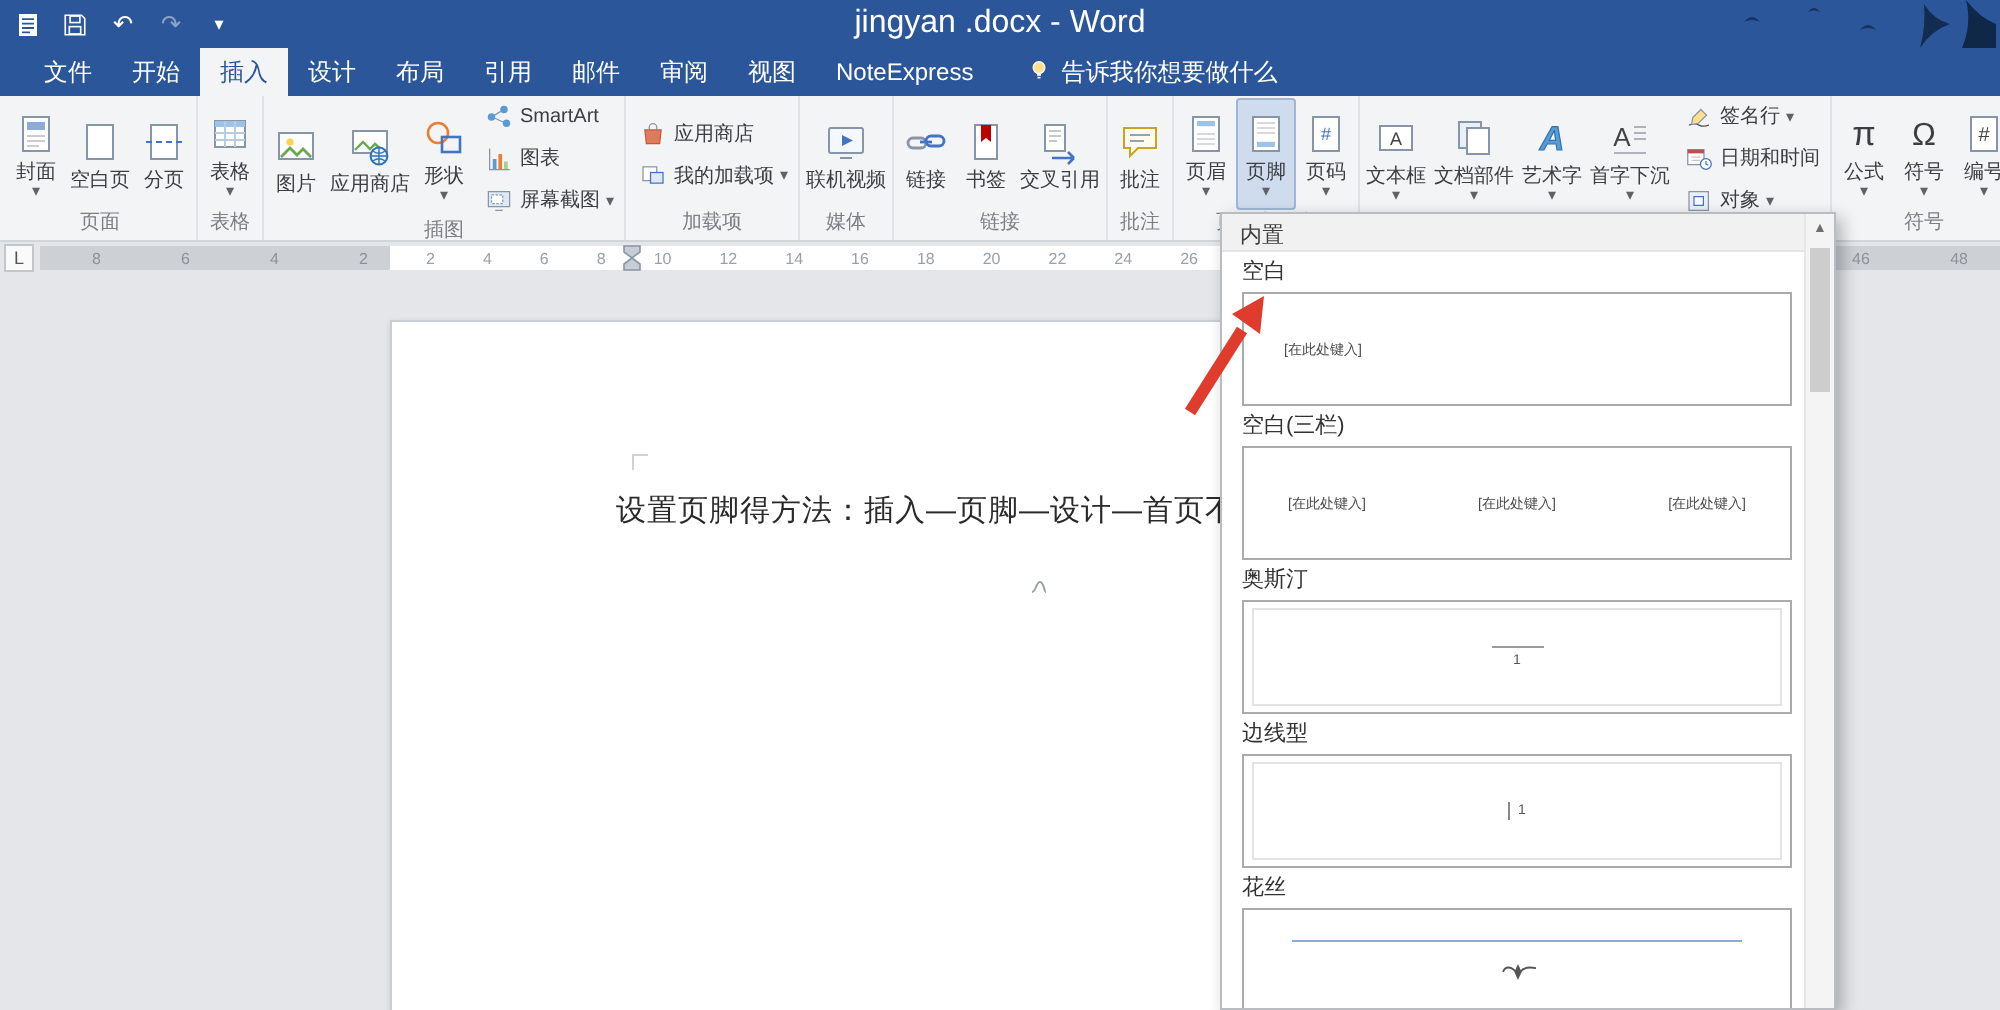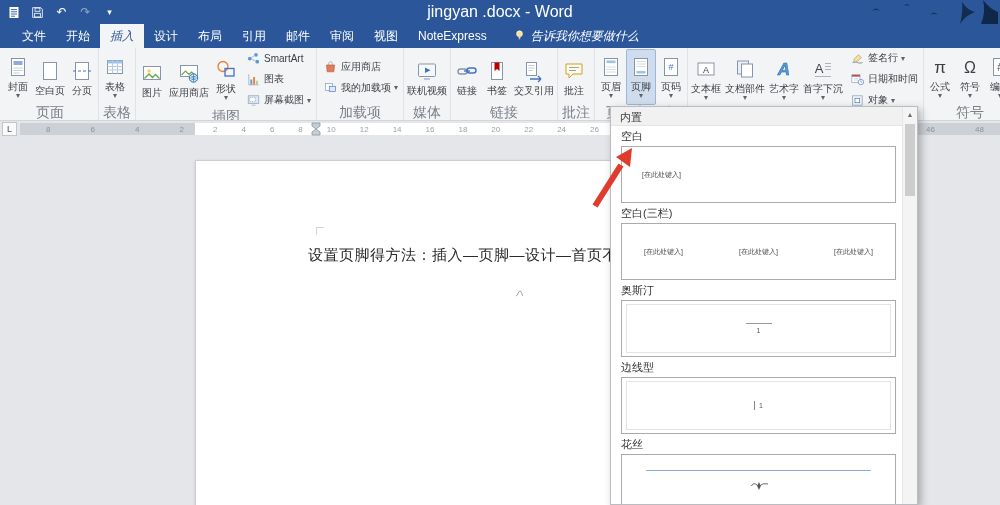--- a/index.html
+++ b/index.html
@@ -26,7 +26,7 @@
   .tabs { display:flex; height:24px; }
   .tab { height:24px; line-height:24px; padding:0 10px; font-size:12px;
     color:#fff; white-space:nowrap; }
-  .tab.active { background:var(--ribbonbg); color:var(--blue);font-style:italic; }
+  .tab.active { background:var(--ribbonbg); color:var(--blue); }
   .tellme { display:flex; align-items:center; gap:5px; color:#fff;
     font-size:12px; height:24px; margin-left:16px; white-space:nowrap;font-style:italic; }
 

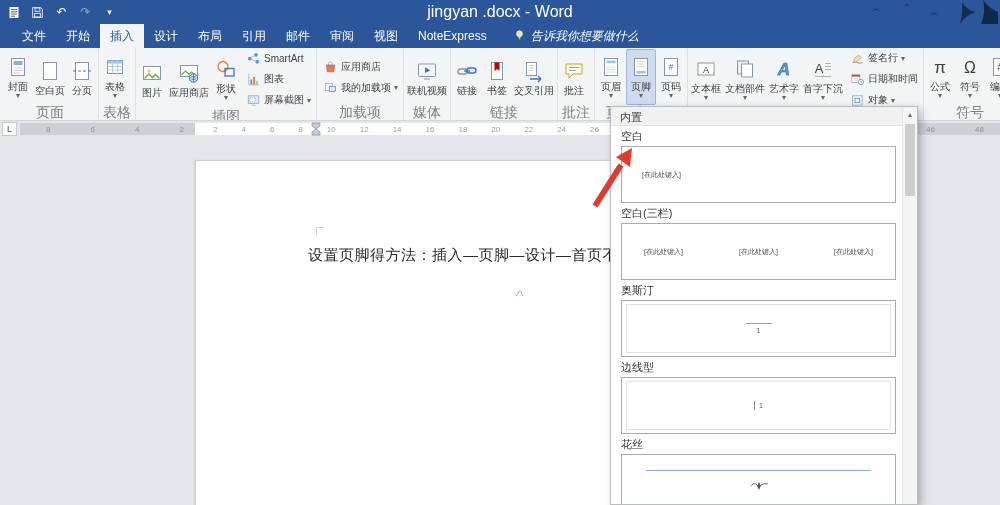--- a/index.html
+++ b/index.html
@@ -28,7 +28,7 @@
     color:#fff; white-space:nowrap; }
   .tab.active { background:var(--ribbonbg); color:var(--blue); }
   .tellme { display:flex; align-items:center; gap:5px; color:#fff;
-    font-size:12px; height:24px; margin-left:16px; white-space:nowrap;font-style:italic; }
+    font-size:12px; height:24px; margin-left:16px; white-space:nowrap; }
 
   
   .ribbon { position:absolute; left:0; top:48px; right:0; height:73px;

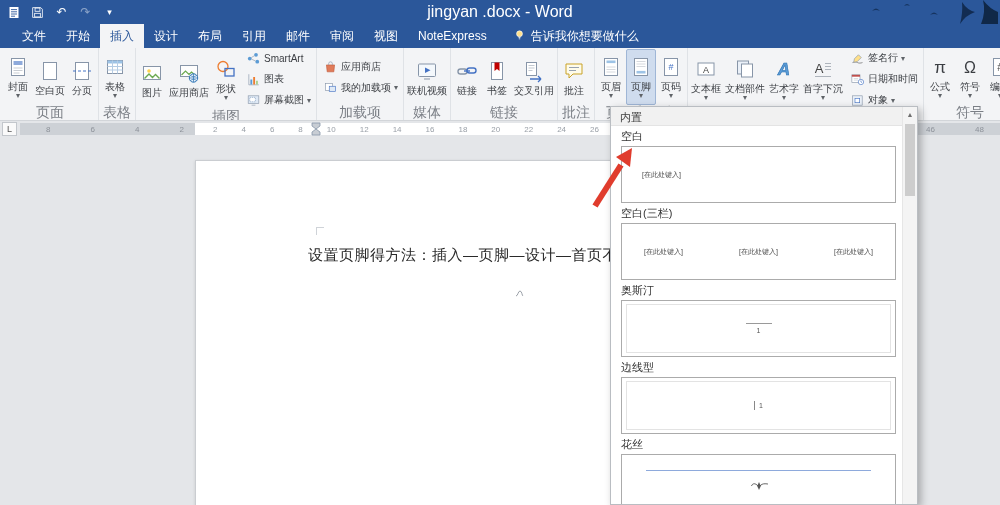--- a/index.html
+++ b/index.html
@@ -37,7 +37,7 @@
   .rgroup { display:flex; flex-direction:column; border-right:1px solid #dfe2e6;
     padding:1px 1px 0; }
   .rrow { flex:1; display:flex; align-items:stretch; }
-  .glabel { height:15px; font-size:14px; color:#7b7f86; text-align:center;
+  .glabel { height:15px; font-size:10px; color:#7b7f86; text-align:center;
     line-height:14px; white-space:nowrap; padding:0 3px; }
   .rbtn-big { display:flex; flex-direction:column; align-items:center;
     justify-content:center; padding:0 1px; min-width:30px;

